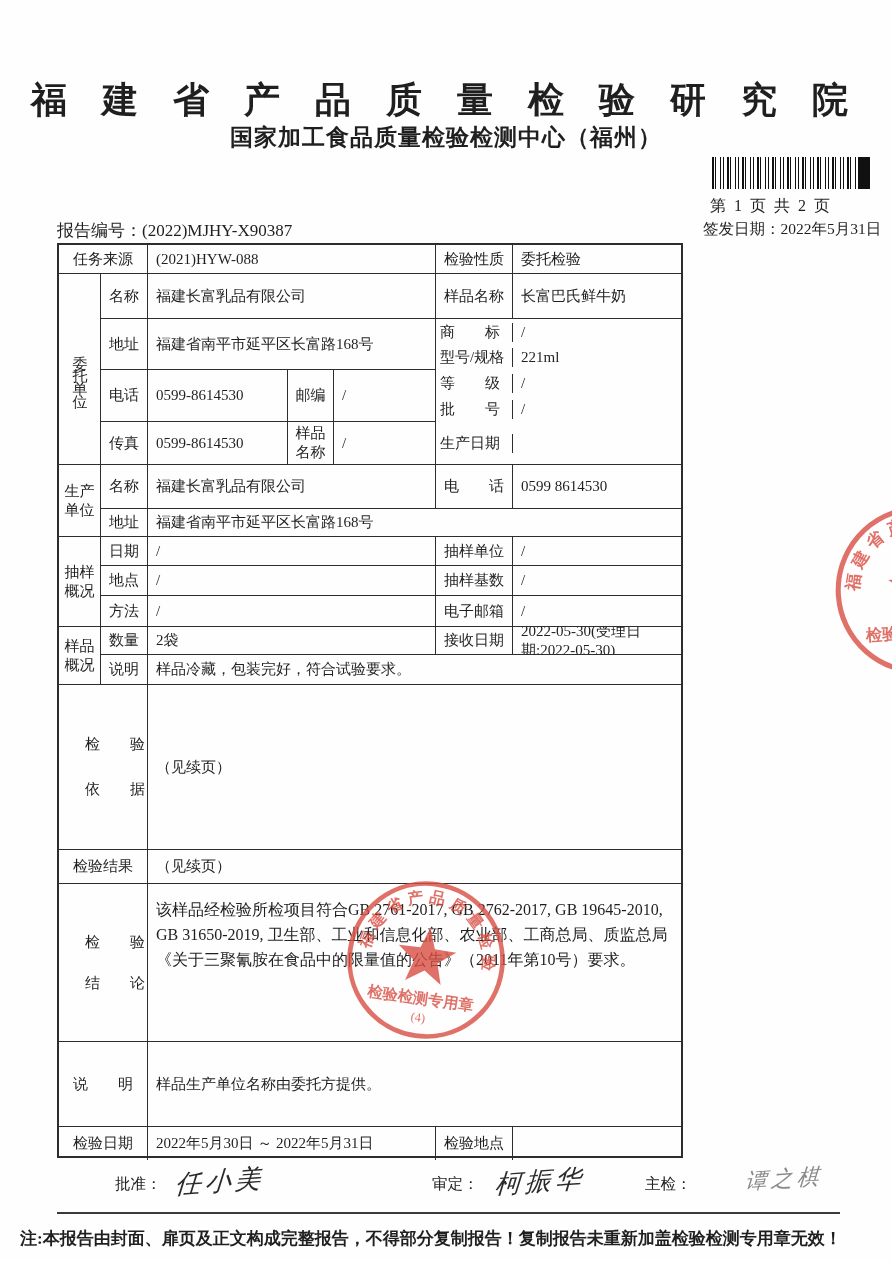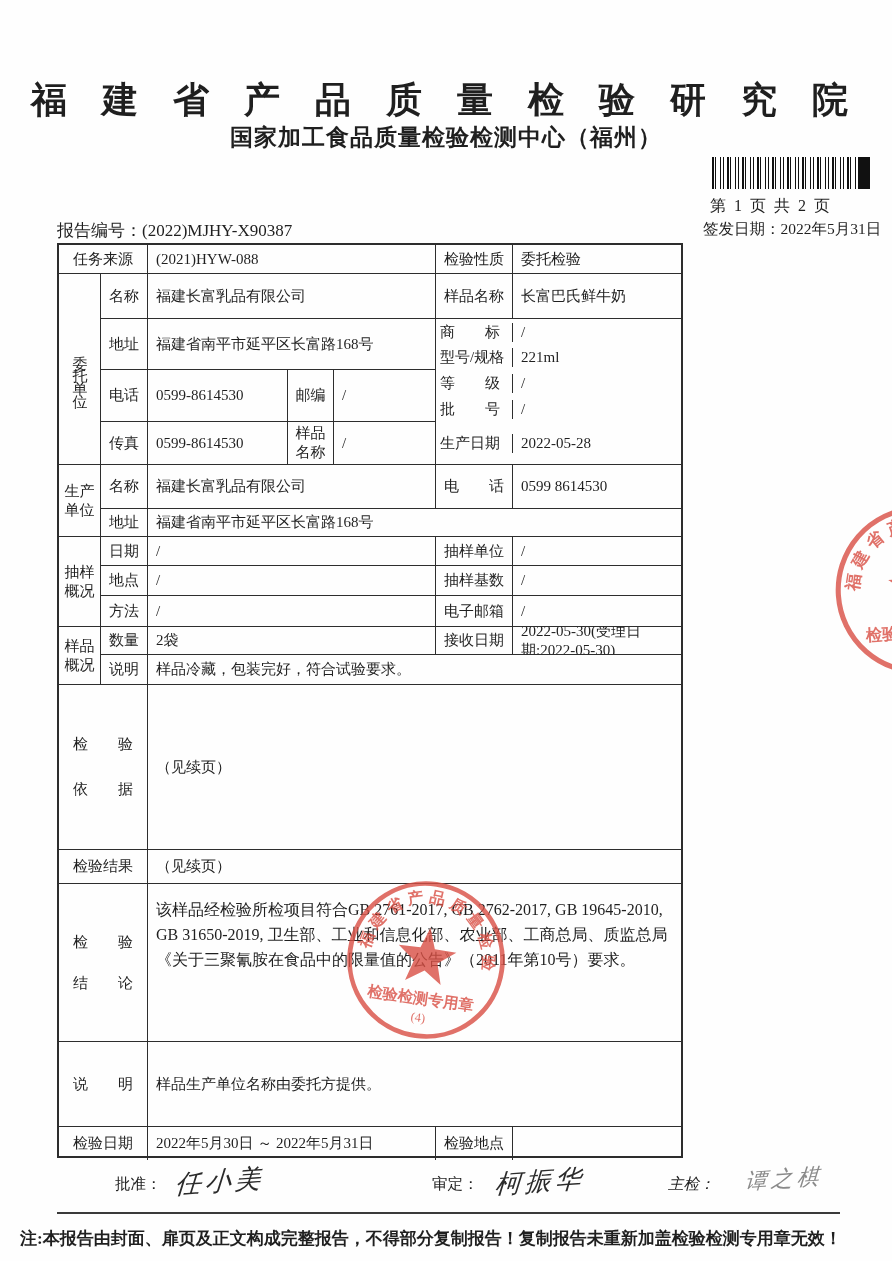--- a/index.html
+++ b/index.html
@@ -109,7 +109,6 @@
       </div>
       <div class="stackrow">
         <span class="sl">生产日期</span>
-        <span class="sv">2022-05-28</span>
       </div>
     </div>
 

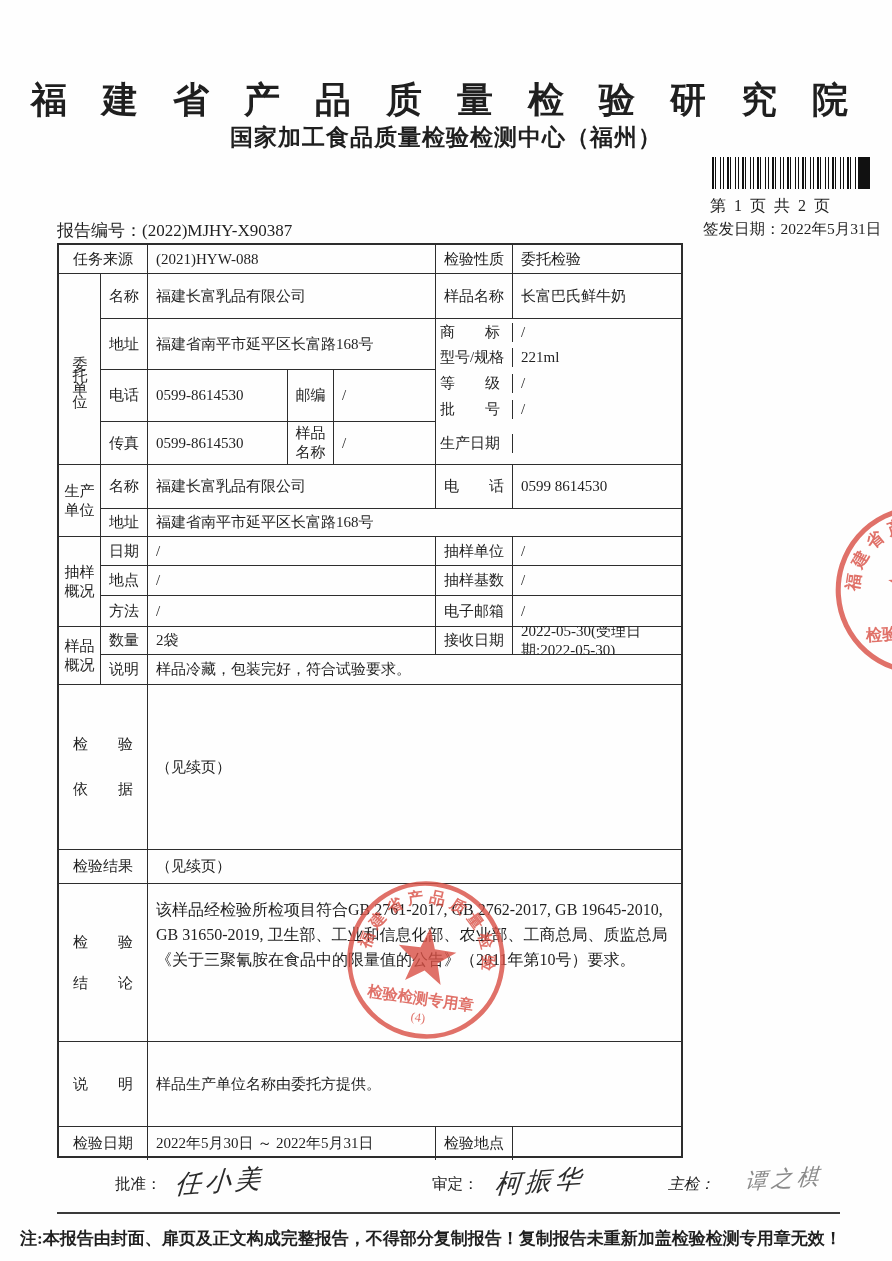--- a/index.html
+++ b/index.html
@@ -36,7 +36,7 @@
   .c.nr{border-right:none;}
   .c.nb{border-bottom:none;}
   .vert{writing-mode:vertical-rl;letter-spacing:13px;text-indent:0;}
-  .two{display:flex;flex-direction:column;align-items:center;justify-content:center;gap:26px;}
+  .two{display:flex;flex-direction:column;align-items:flex-end;justify-content:center;gap:26px;}
   .two.sm{gap:22px;}
   .stackcell{display:grid;grid-template-rows:26px 25px 27px 25px 43px;padding:0;}
   .stackrow{display:grid;grid-template-columns:77px 1fr;}

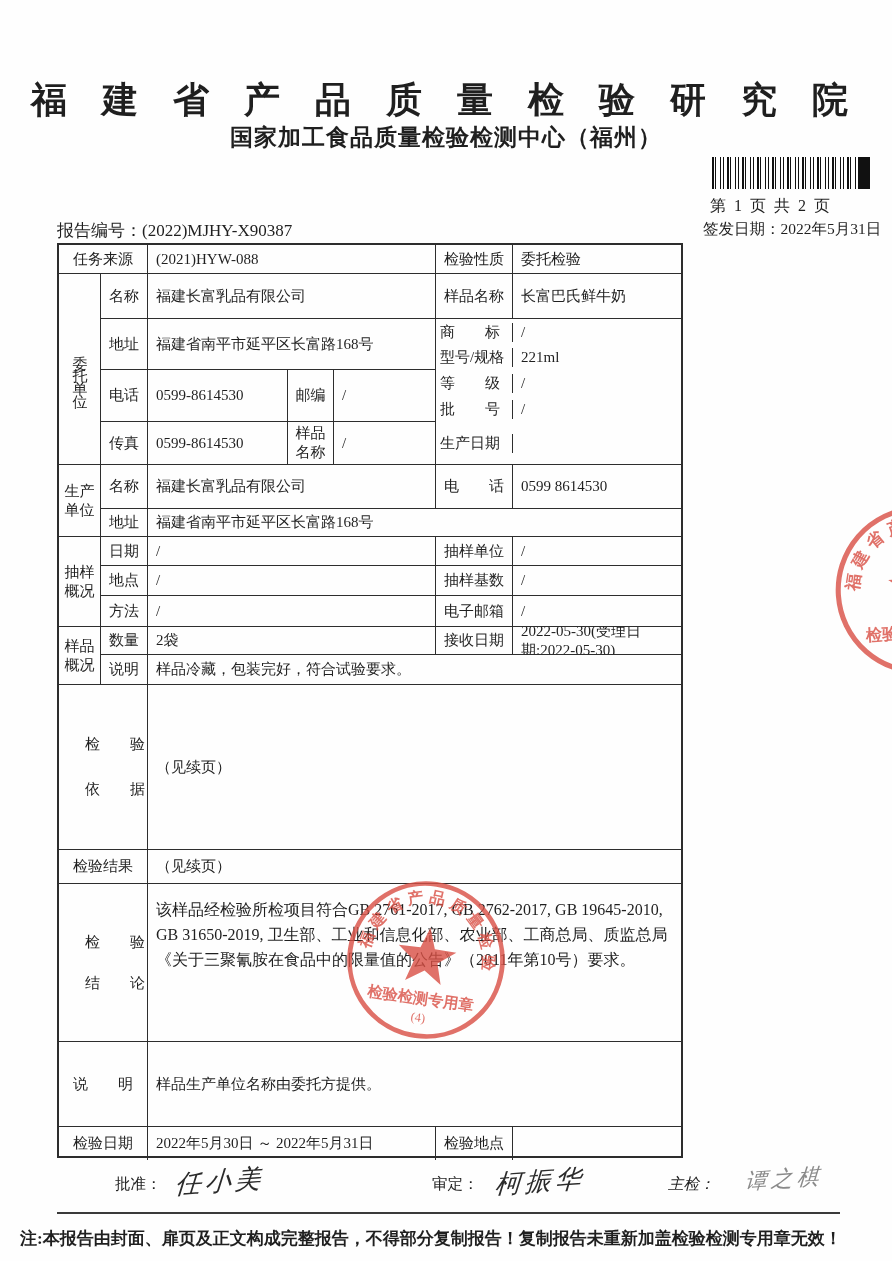--- a/index.html
+++ b/index.html
@@ -206,7 +206,7 @@
     <span class="sig" style="left:118px;">任小美</span>
     <span class="sig-label" style="left:375px;">审定：</span>
     <span class="sig" style="left:438px;">柯振华</span>
-    <span class="sig-label" style="left:611px;font-style:italic;">主检：</span>
+    <span class="sig-label" style="left:588px;">主检：</span>
     <span class="sig faint" style="left:688px;">谭之棋</span>
   </div>
 

